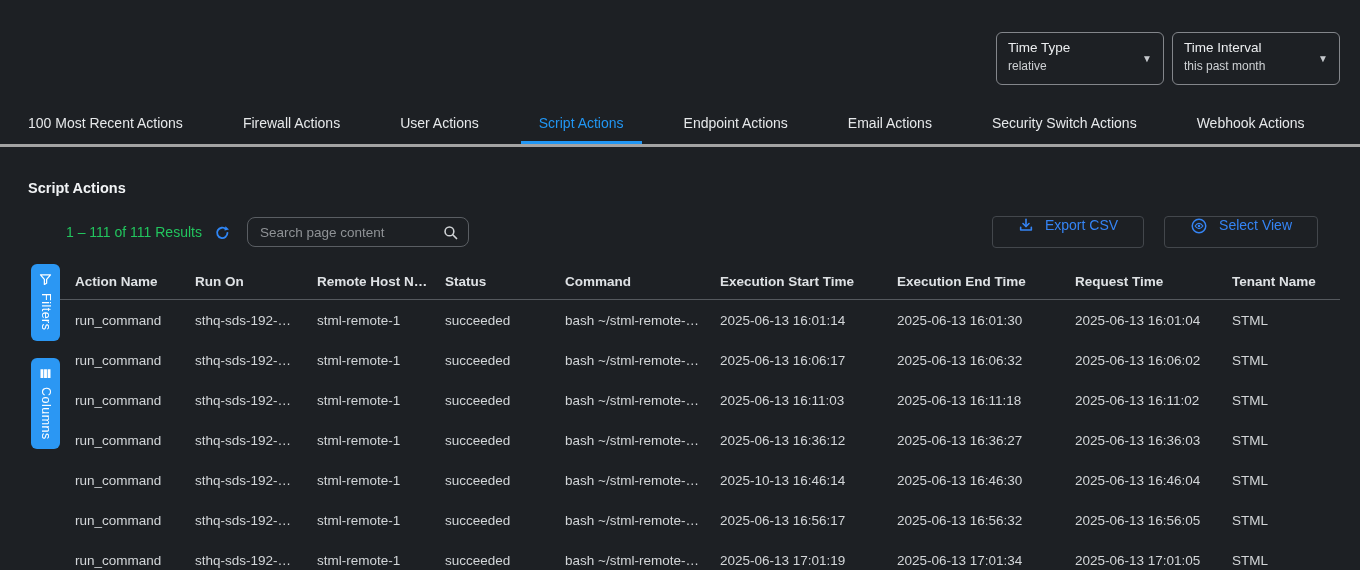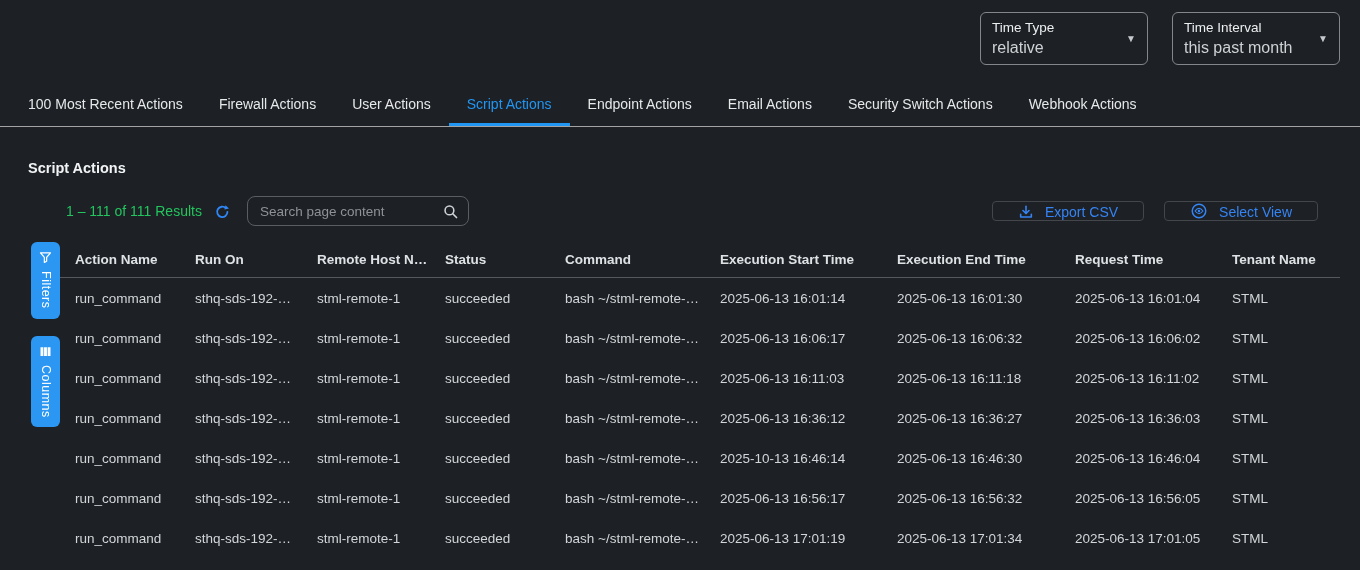--- a/index.html
+++ b/index.html
@@ -11,7 +11,7 @@
   }
 
   
-  .topbar { height:85px; display:flex; justify-content:flex-end; align-items:flex-start; padding:12px 20px 0 0; gap:24px; }
+  .topbar { height:85px; display:flex; justify-content:flex-end; align-items:flex-start; padding:12px 20px 0 0; gap:8px;margin-top:20px; }
   .dropdown {
     width:168px; height:53px; border:1px solid #83868b; border-radius:6px;
     padding:7px 26px 7px 11px; position:relative; cursor:pointer; background:transparent;

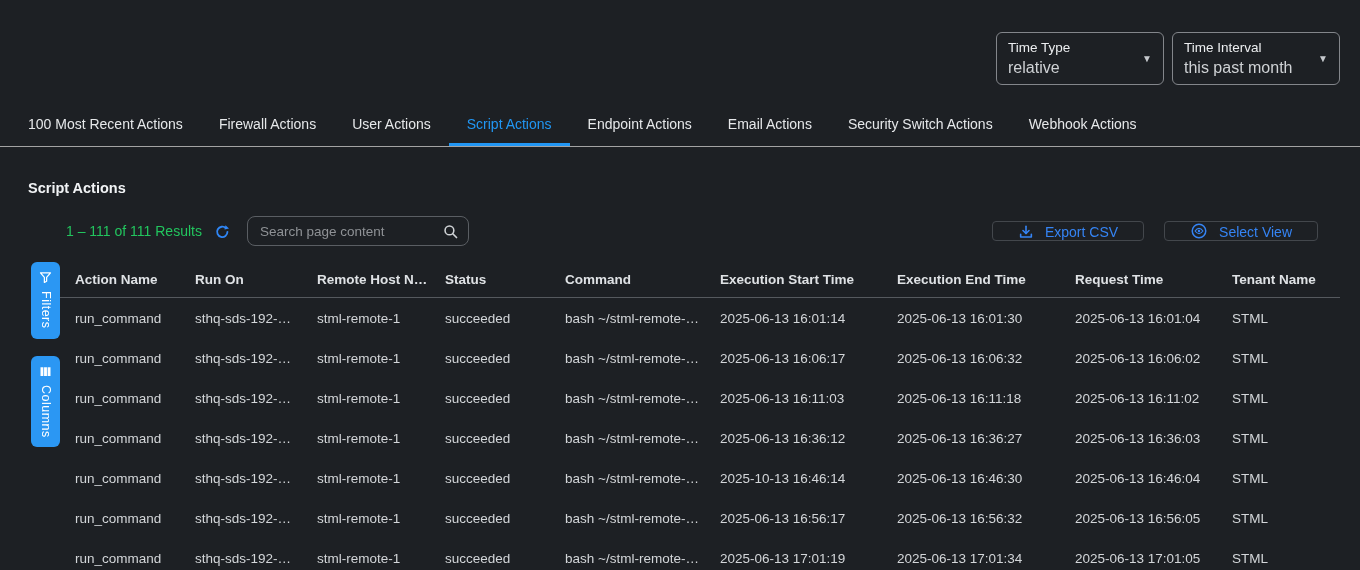--- a/index.html
+++ b/index.html
@@ -17,7 +17,7 @@
     padding:7px 26px 7px 11px; position:relative; cursor:pointer; background:transparent;
   }
   .dd-label { font-size:13.5px; color:#eceef0; }
-  .dd-value { font-size:16px; color:#cfd2d5; margin-top:4px; }
+  .dd-value { font-size:12px; color:#cfd2d5; margin-top:4px; }
   .dd-caret { position:absolute; right:11px; top:50%; transform:translateY(-50%); color:#c6c9cd; font-size:10px; line-height:1; }
 
   

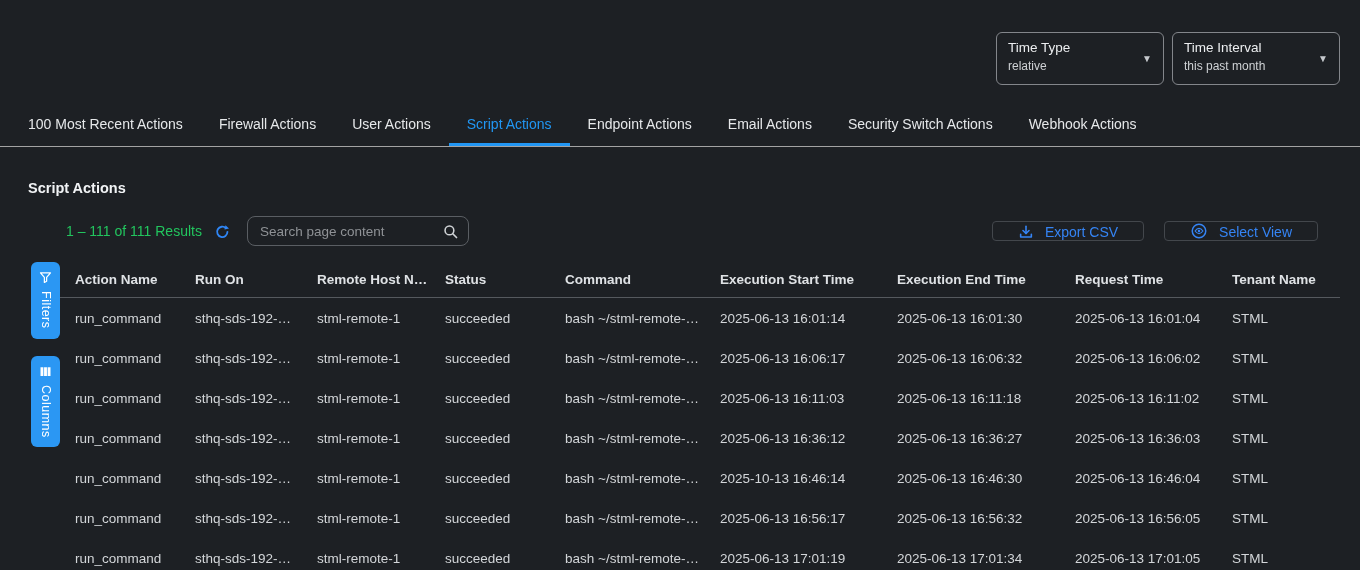--- a/index.html
+++ b/index.html
@@ -21,7 +21,7 @@
   .dd-caret { position:absolute; right:11px; top:50%; transform:translateY(-50%); color:#c6c9cd; font-size:10px; line-height:1; }
 
   
-  .tabs { display:flex; padding:0 10px; border-bottom:1px solid #a3a3a3; height:42px; }
+  .tabs { display:flex; padding:0 10px; border-bottom:3px solid #a3a3a3; height:42px;gap:24px; }
   .tab {
     padding:0 18px; display:flex; align-items:center; font-size:14px; color:#e6e8ea;
     border-bottom:3px solid transparent; cursor:pointer; white-space:nowrap;

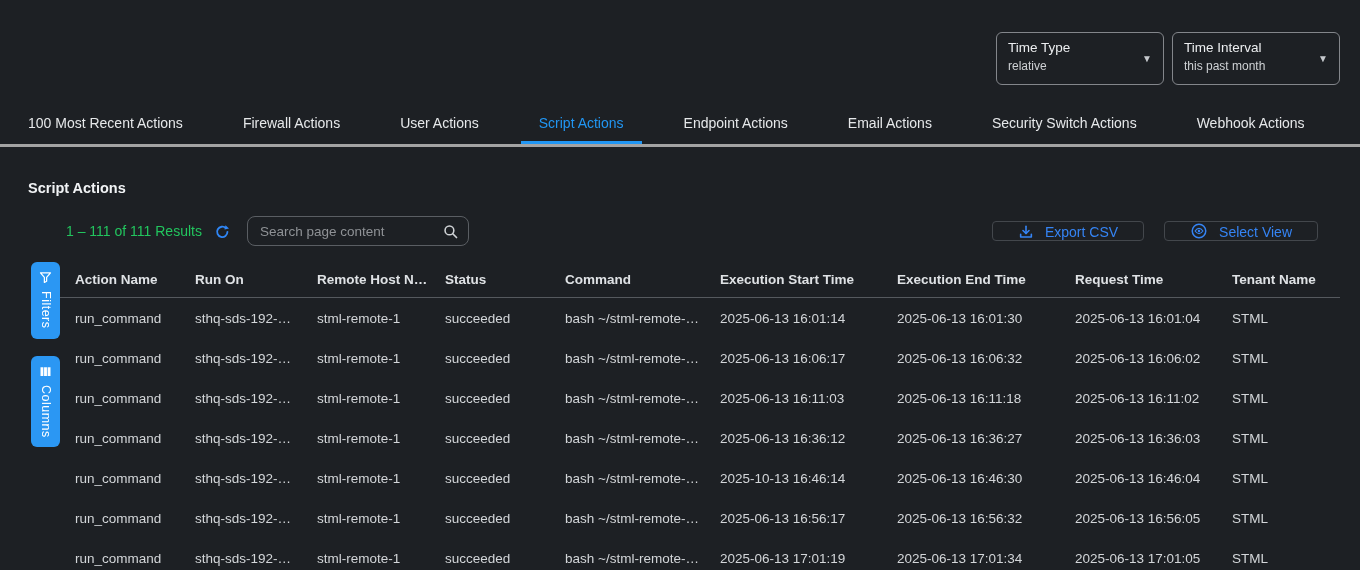--- a/index.html
+++ b/index.html
@@ -44,9 +44,9 @@
   .search-box input::placeholder { color:#8f9296; }
   .spacer { flex:1; }
   .btn {
-    height:20px; border:1px solid #43474c; border-radius:4px; background:transparent;
+    height:32px; border:1px solid #43474c; border-radius:4px; background:transparent;
     color:#3584f4; font-size:14px; font-family:"Liberation Sans", sans-serif;
-    display:flex; align-items:flex-end; gap:11px; padding:0 25px; cursor:pointer;
+    display:flex; align-items:flex-start; gap:11px; padding:0 25px; cursor:pointer;
   }
   .btn + .btn { margin-left:20px; }
 

